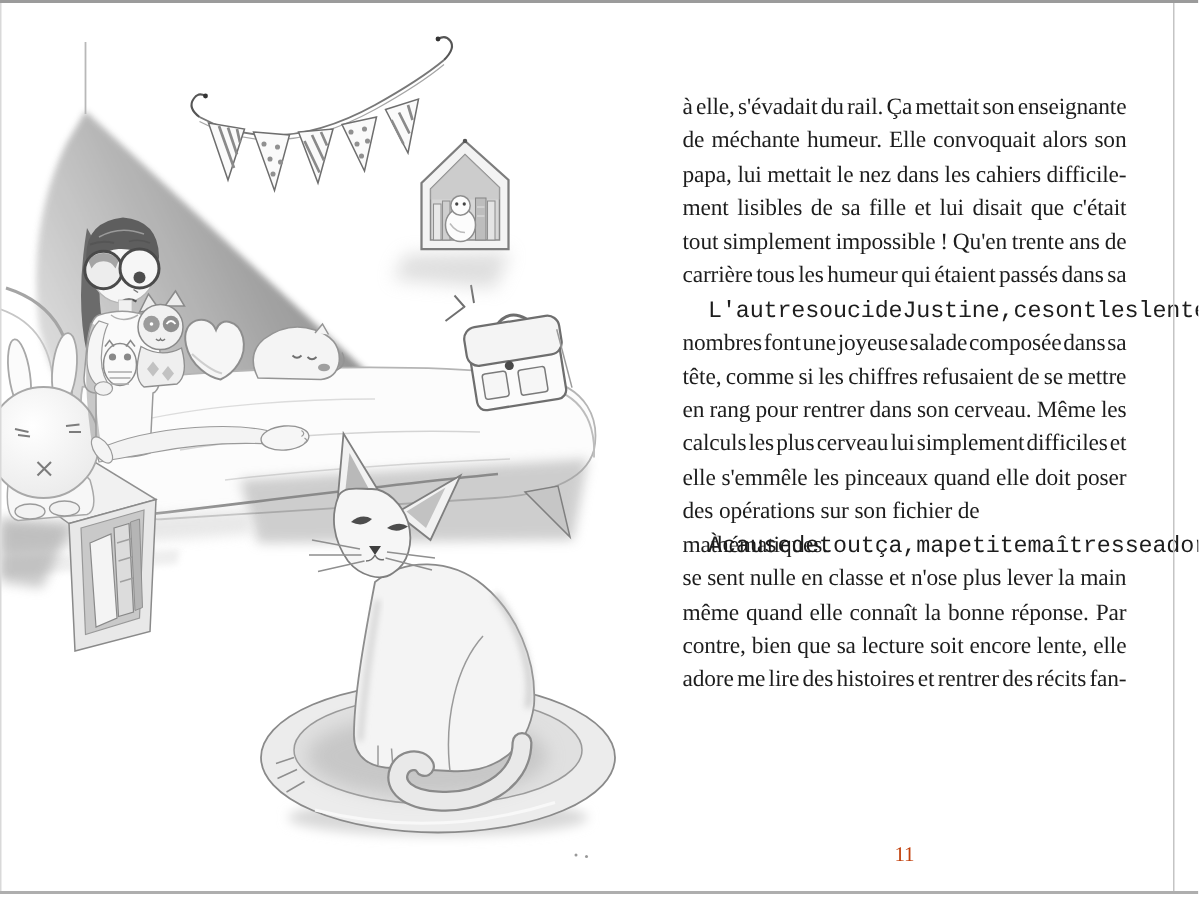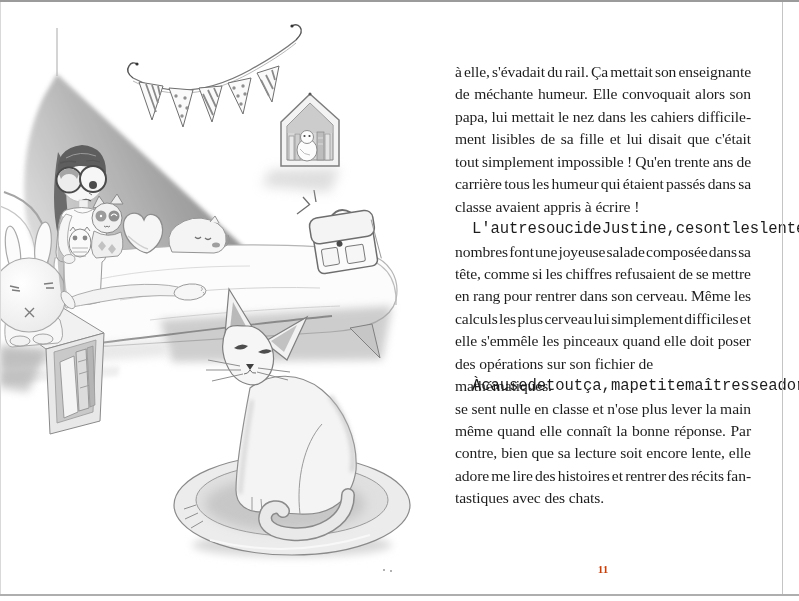--- a/index.html
+++ b/index.html
@@ -313,7 +313,6 @@
         <span>dans</span>
         <span>sa</span>
       </div>
-      <div class="line">classe avaient appris à écrire !</div>
       <div class="line ind j">
         <span>L'autre</span>
         <span>souci</span>

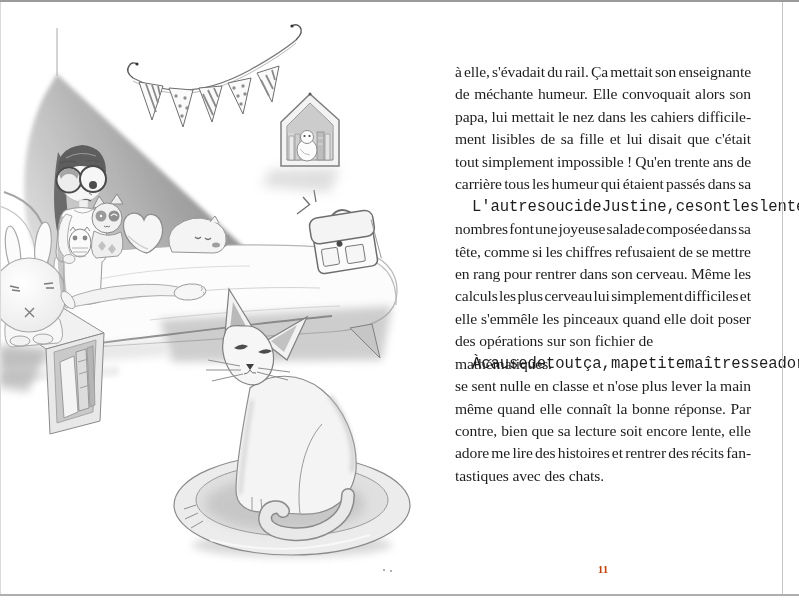--- a/index.html
+++ b/index.html
@@ -434,7 +434,6 @@
         <span>récits</span>
         <span>fan-</span>
       </div>
-      <div class="line">tastiques avec des chats.</div>
     </div>
   <div class="pagenum">11</div>
 

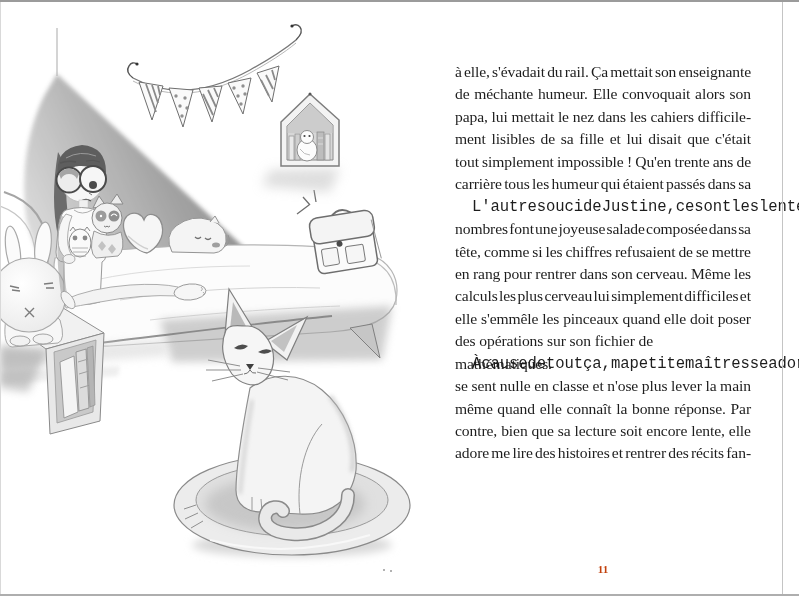--- a/index.html
+++ b/index.html
@@ -18,7 +18,7 @@
   .line.j span{flex:0 0 auto;white-space:pre;}
   .line.ind{padding-left:17px;font-family:Liberation Mono, monospace;}
   .pagenum{position:absolute;left:455px;top:563px;width:296px;text-align:center;
-           font-size:11px;color:#c2410c;font-weight:bold;}
+           font-size:14px;color:#c2410c;}
   svg{position:absolute;left:0;top:0;}
 </style>
 </head>

